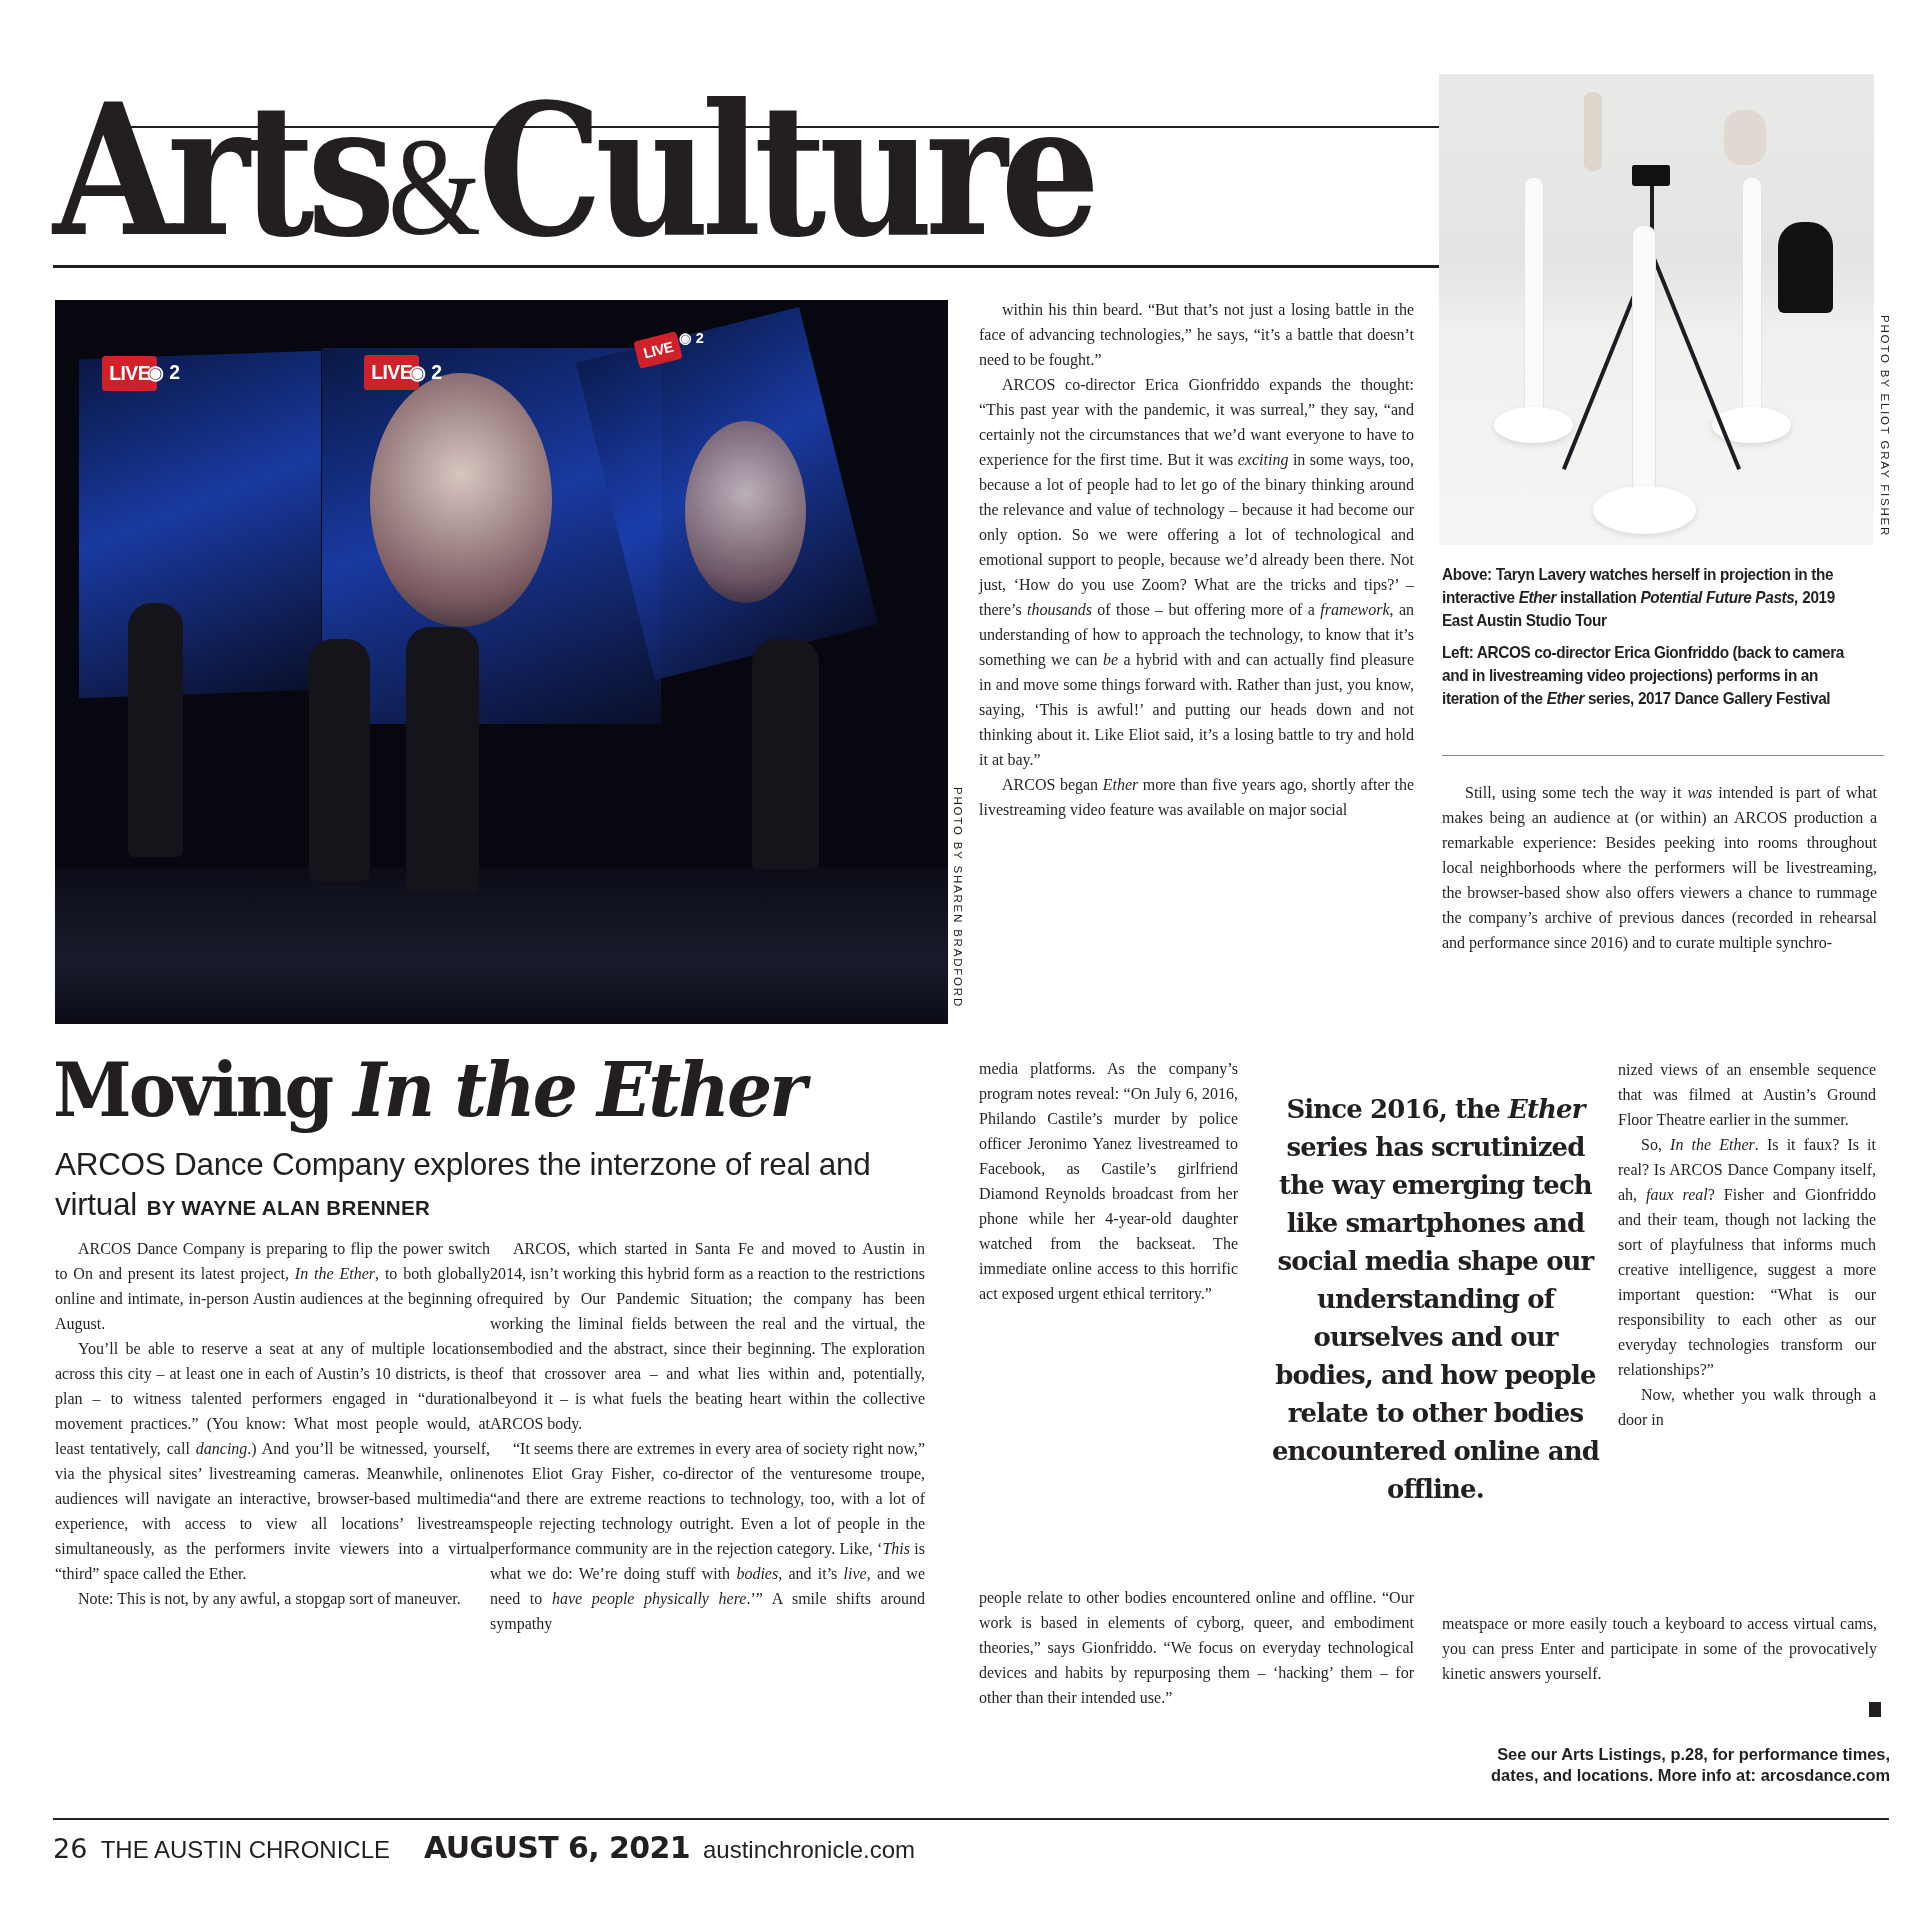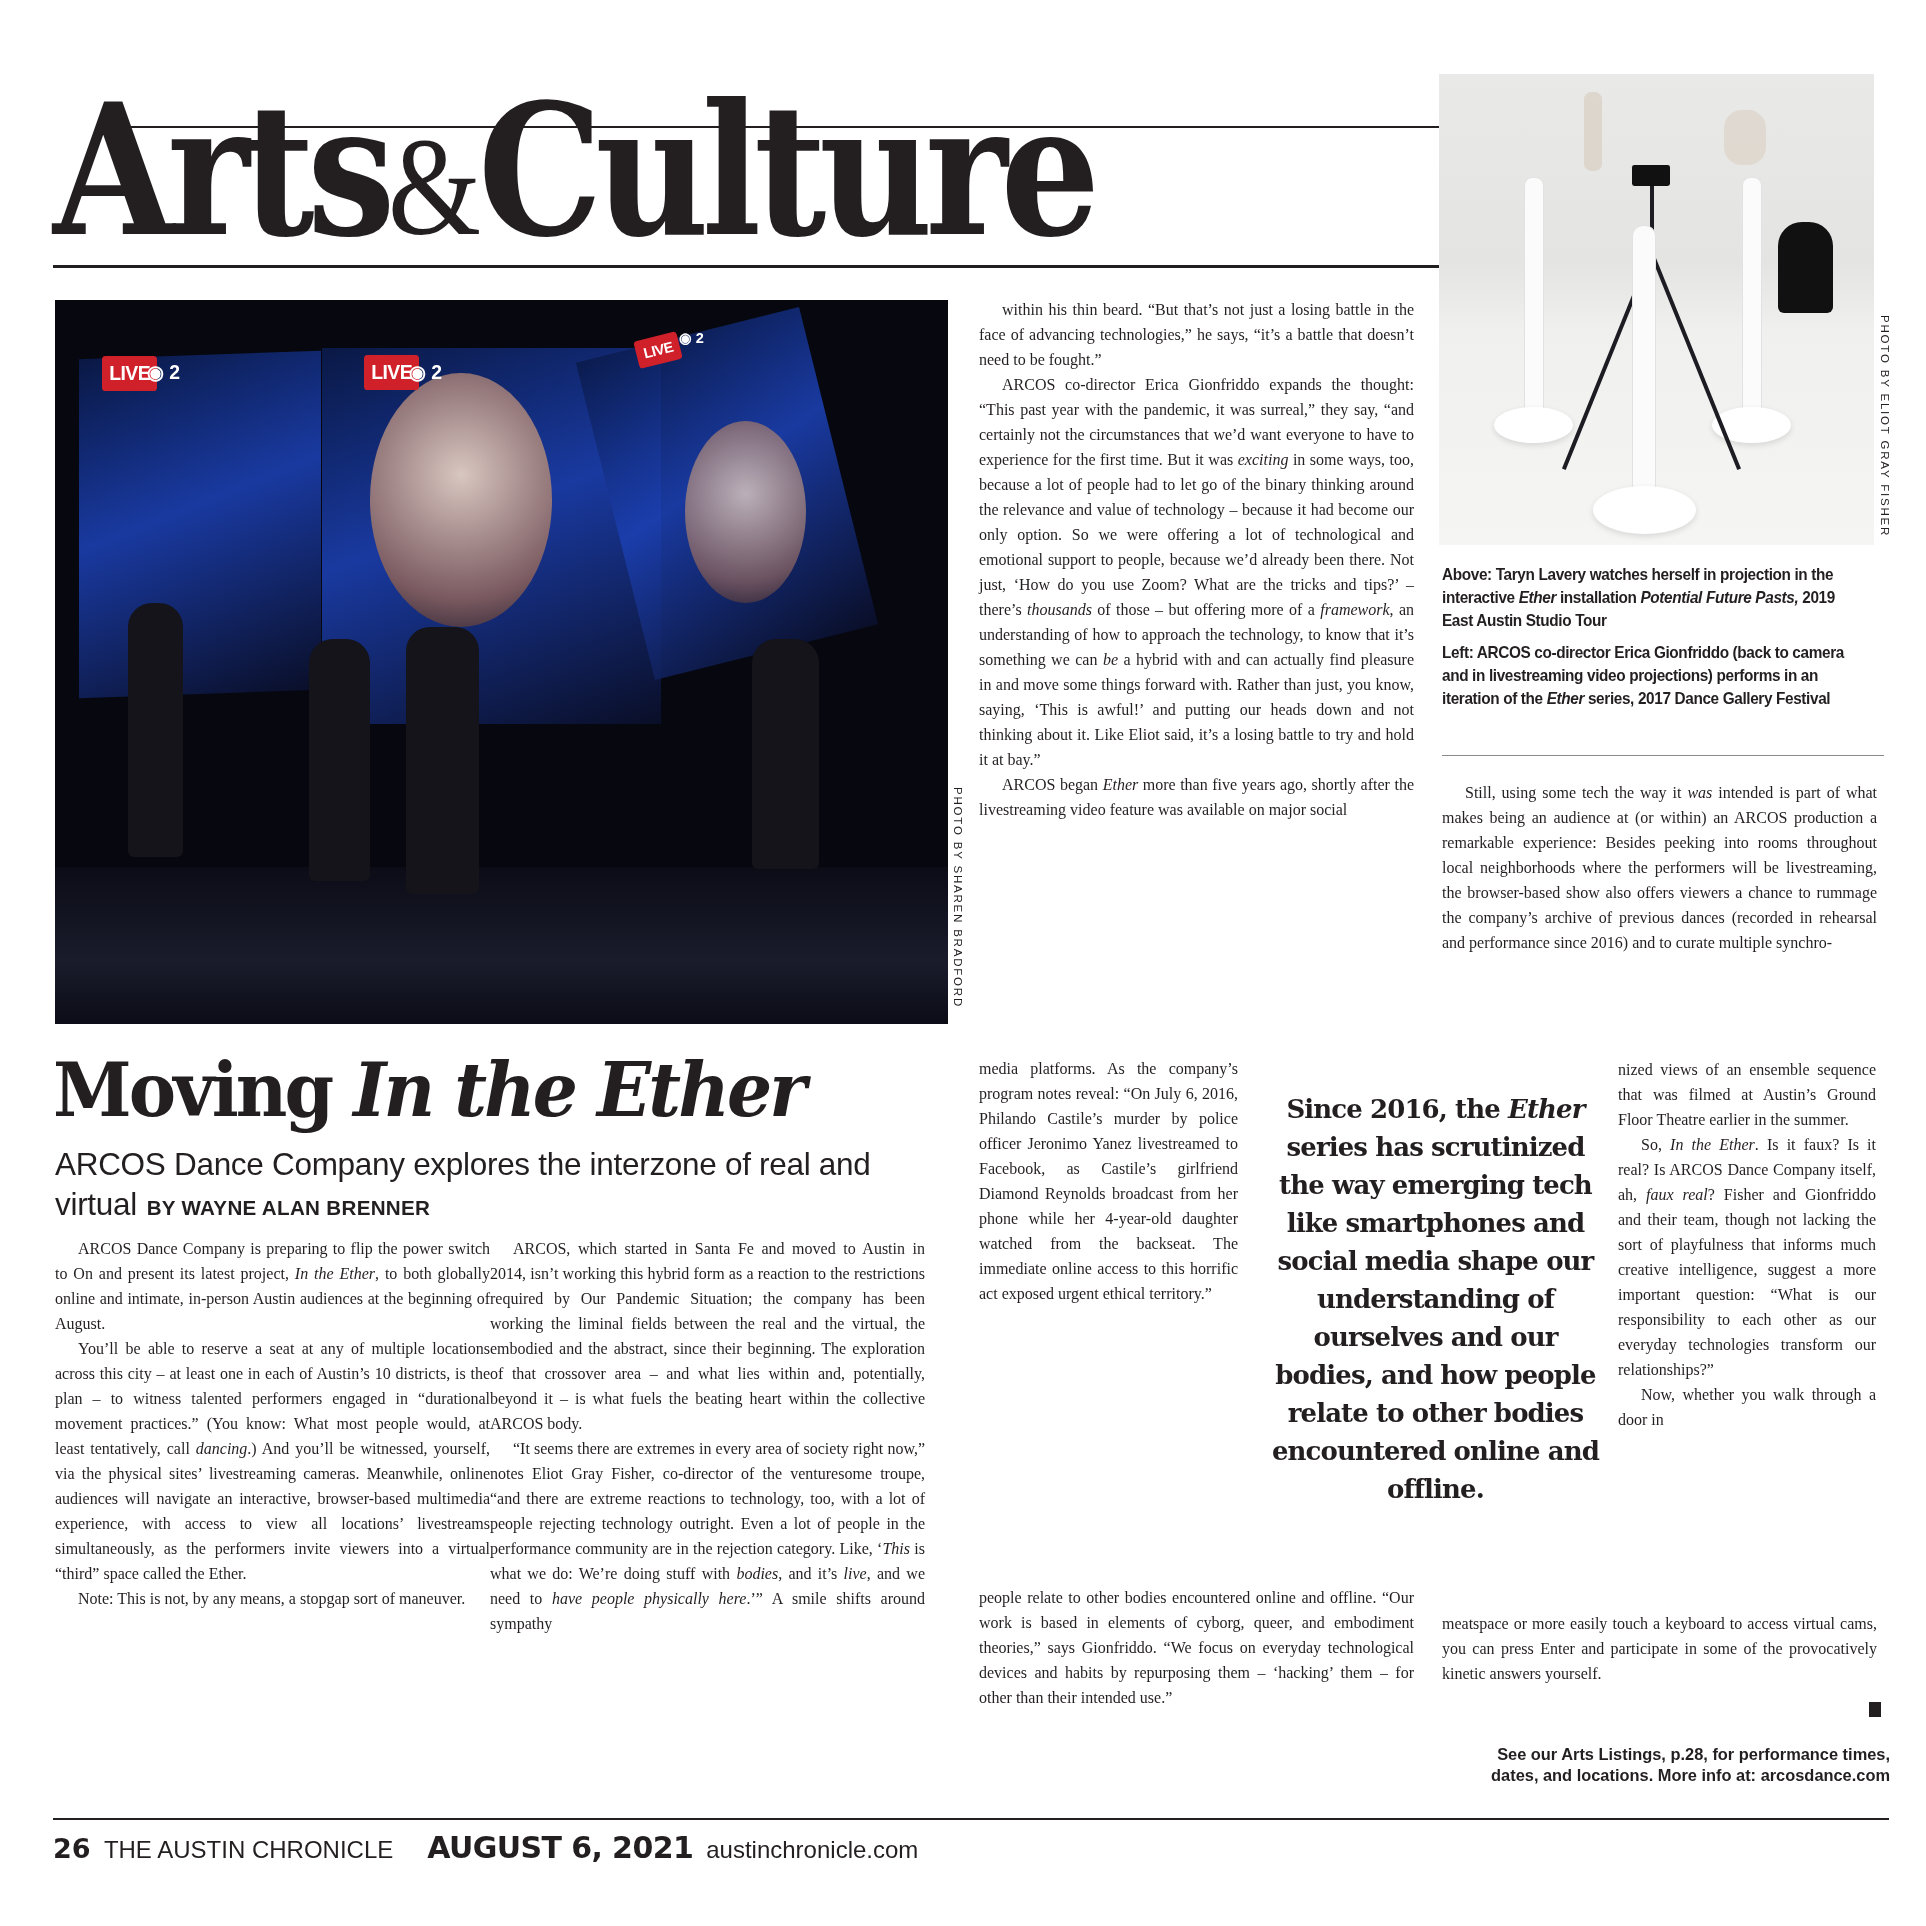--- a/index.html
+++ b/index.html
@@ -118,7 +118,7 @@
 <div class="abs body" style="left:55px;top:1236px;width:435px;">
     <p>ARCOS Dance Company is preparing to flip the power switch to On and present its latest project, <i>In the Ether</i>, to both globally online and intimate, in-person Austin audiences at the beginning of August.</p>
     <p>You’ll be able to reserve a seat at any of multiple locations across this city – at least one in each of Austin’s 10 districts, is the plan – to witness talented performers engaged in “durational movement practices.” (You know: What most people would, at least tentatively, call <i>dancing</i>.) And you’ll be witnessed, yourself, via the physical sites’ livestreaming cameras. Meanwhile, online audiences will navigate an interactive, browser-based multimedia experience, with access to view all locations’ livestreams simultaneously, as the performers invite viewers into a virtual “third” space called the Ether.</p>
-    <p>Note: This is not, by any means, a stopgap sort of maneuver.</p>
+    <p>Note: This is not, by any awful, a stopgap sort of maneuver.</p>
   </div>
 <div class="abs body" style="left:490px;top:1236px;width:435px;">
     <p>ARCOS, which started in Santa Fe and moved to Austin in 2014, isn’t working this hybrid form as a reaction to the restrictions required by Our Pandemic Situation; the company has been working the liminal fields between the real and the virtual, the embodied and the abstract, since their beginning. The exploration of that crossover area – and what lies within and, potentially, beyond it – is what fuels the beating heart within the collective ARCOS body.</p>

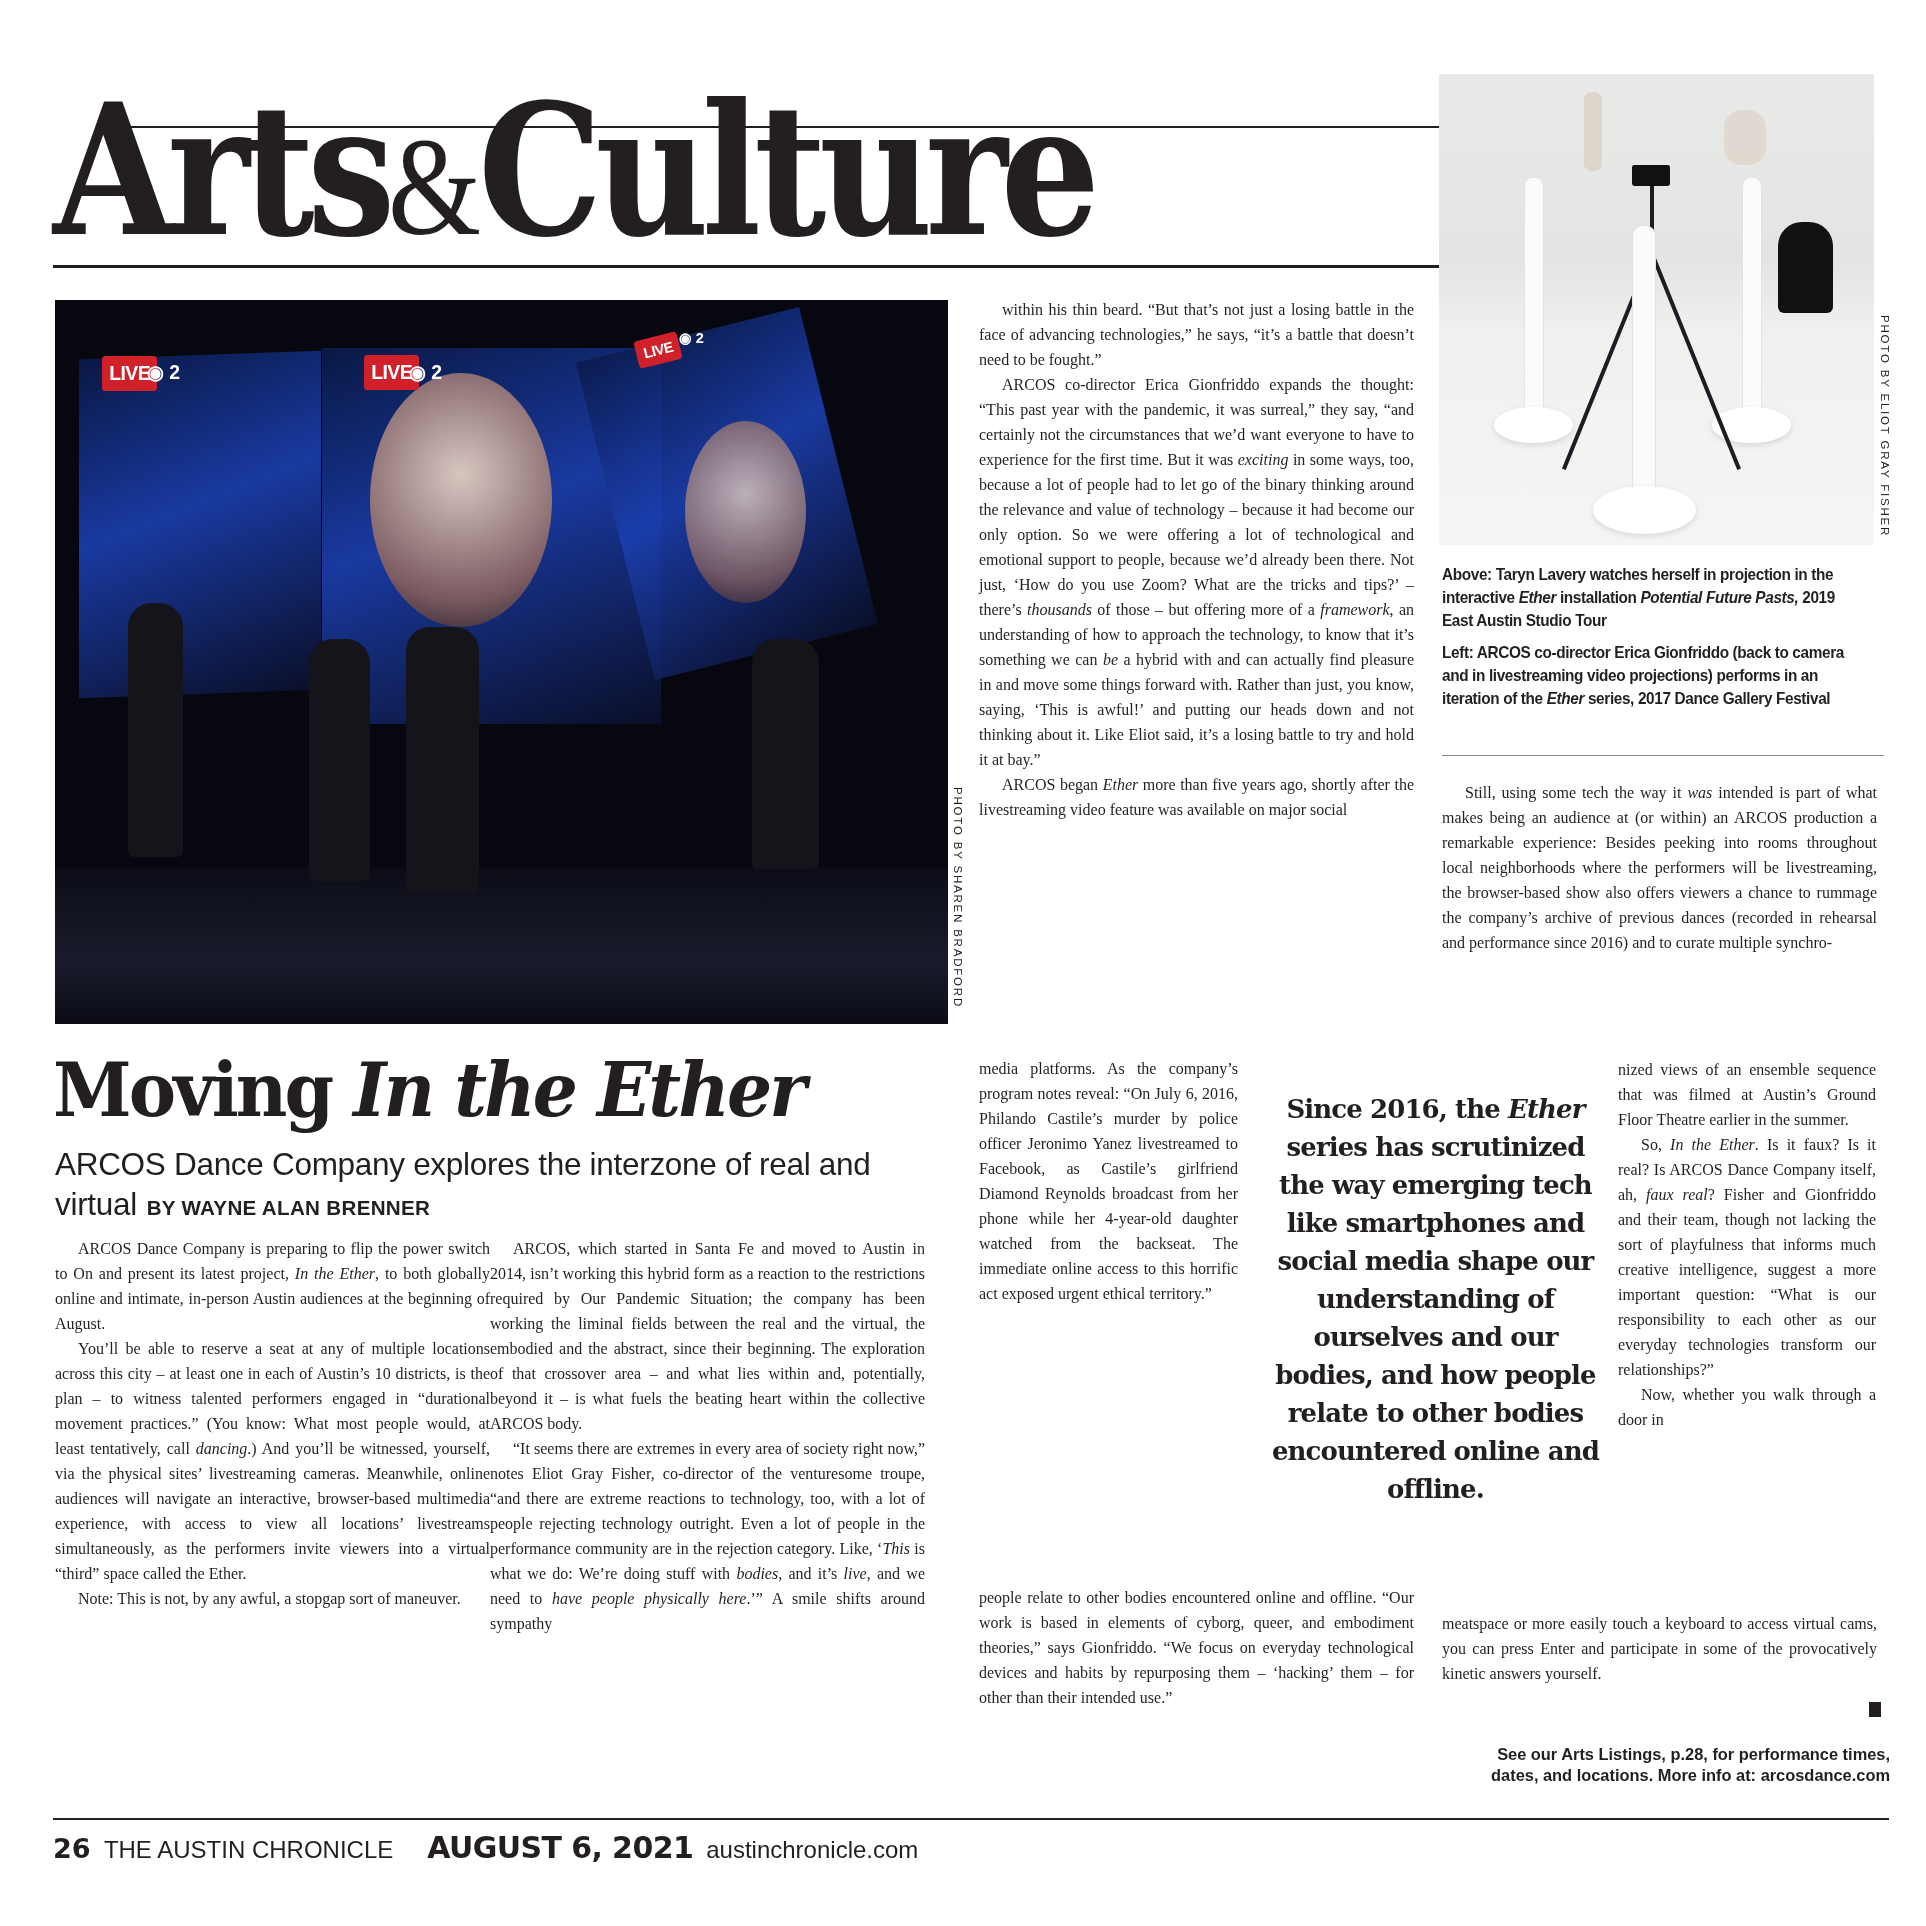--- a/index.html
+++ b/index.html
@@ -52,7 +52,7 @@
   
   #footer-rule { left:53px; top:1818px; width:1836px; height:2.4px; background:#231f20; }
   #footer { left:53px; top:1830px; font-size:24px; white-space:nowrap; }
-  #footer .pnum { font-family:"DejaVu Sans",sans-serif; font-weight:700; font-size:27px; margin-right:13.3px; }
+  #footer .pnum { font-family:"DejaVu Sans",sans-serif; font-weight:400; font-size:27px; margin-right:13.3px; }
   #footer .pub { font-family:"Liberation Sans",sans-serif; font-weight:400; margin-right:34px; }
   #footer .date { font-family:"DejaVu Sans",sans-serif; font-weight:900; font-size:30px; margin-right:13px; letter-spacing:-0.6px; }
   #footer .site { font-family:"Liberation Sans",sans-serif; font-weight:400; }

